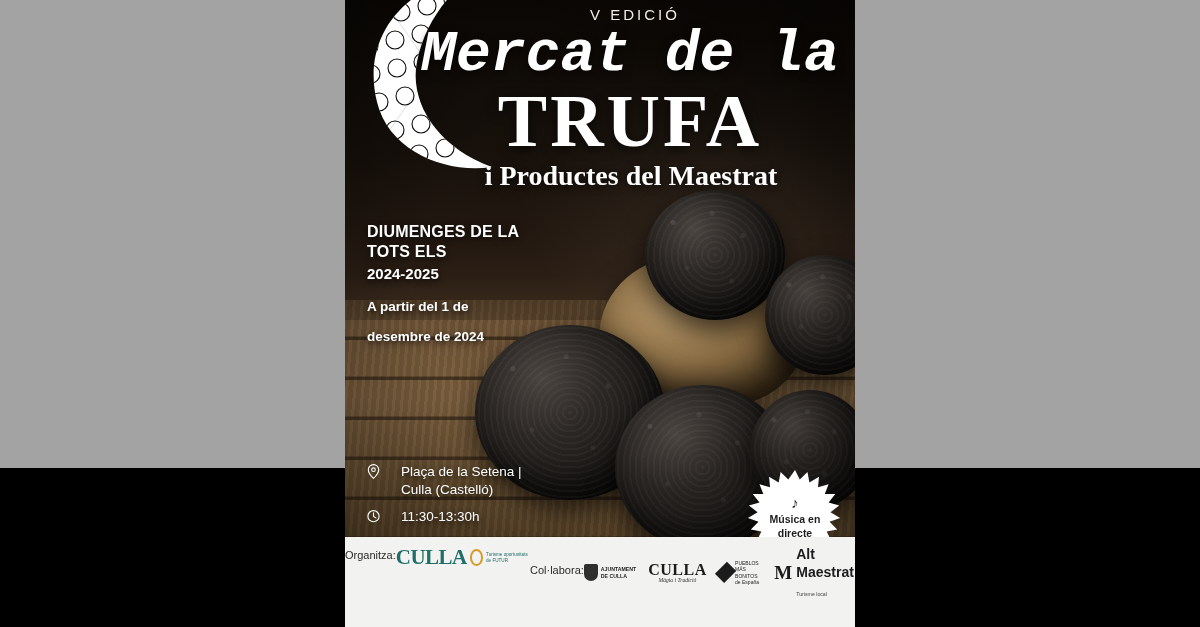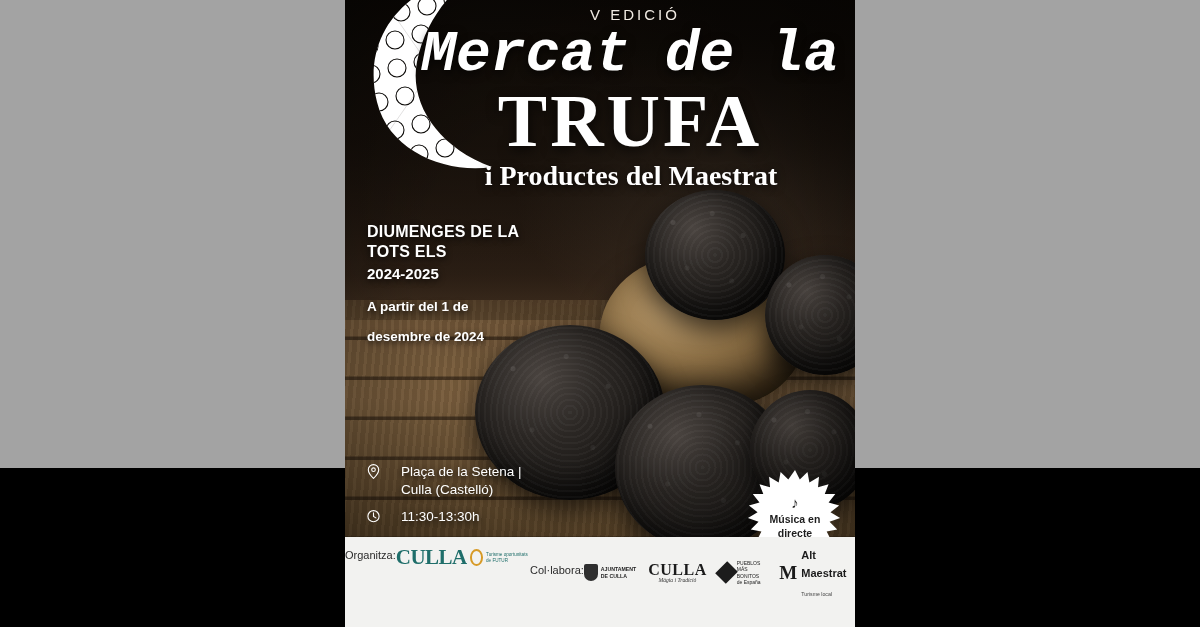--- a/index.html
+++ b/index.html
@@ -334,7 +334,7 @@
     font-size: 19px; font-weight: 700; color: #1b1b1b;
   }
   .logo-alt .tx { line-height: 1.15; text-align: left; }
-  .logo-alt .tx .a { font-size: 11px; font-weight: 700; color: #1b1b1b; }
+  .logo-alt .tx .a { font-size: 14px; font-weight: 700; color: #1b1b1b; }
   .logo-alt .tx .b { font-size: 5.2px; color: #444; }
 </style>
 </head>

